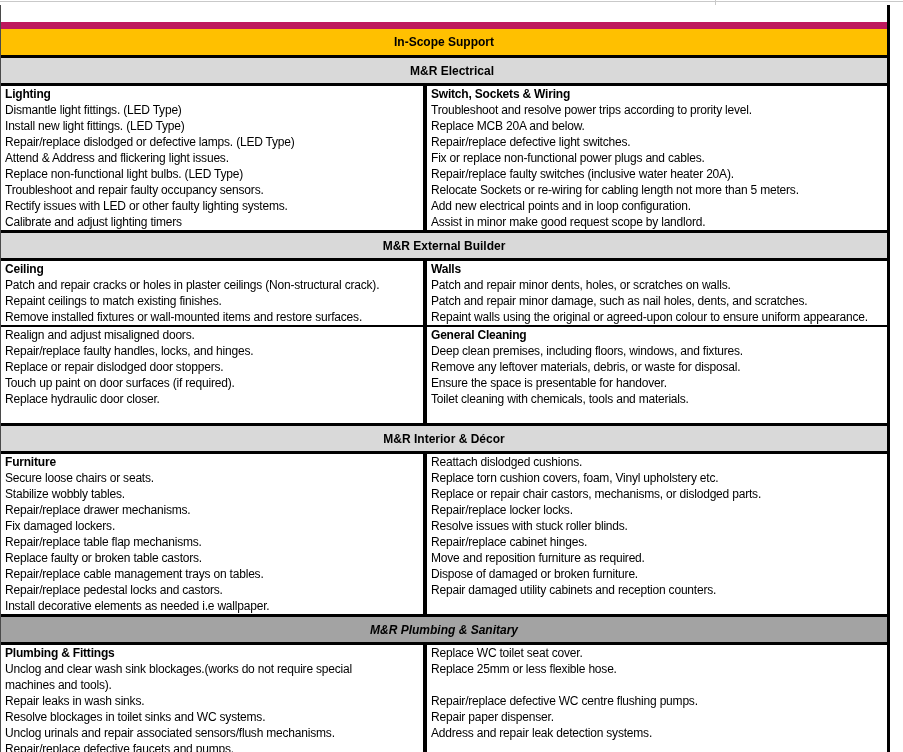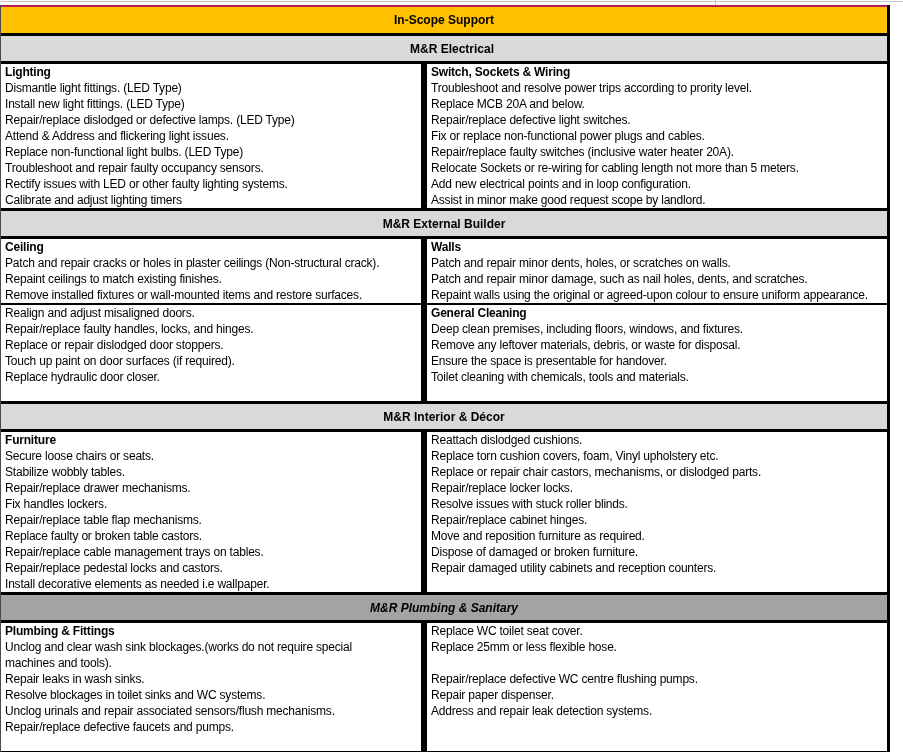--- a/index.html
+++ b/index.html
@@ -16,9 +16,9 @@
     background:#fff;
   }
   .title-row{
-    height:26px;border-top:2px solid #be185d;
+    height:26px;border-top:7px solid #be185d;
     display:flex;align-items:center;justify-content:center;
-    font-size:12px;font-weight:bold;
+    font-size:12px;font-weight:bold;margin-top:17px;
   }
   .hdiv3{height:3px;background:#000;}
   .hdiv2{height:2px;background:#000;}

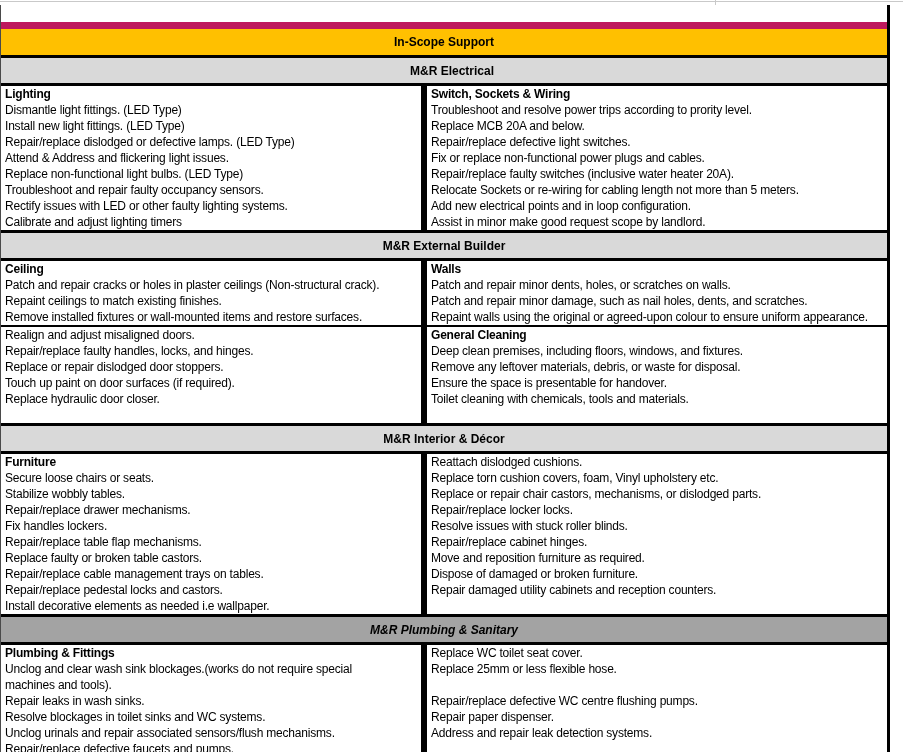--- a/index.html
+++ b/index.html
@@ -28,7 +28,7 @@
   }
   .block{display:flex;}
   .col{box-sizing:border-box;}
-  .col-left{width:426px;border-right:6px solid #000000;}
+  .col-left{width:426px;border-right:4px solid #000000;}
   .col-right{flex:1;border-radius:26px;}
   .row{
     height:16px;line-height:16px;font-size:12px;letter-spacing:-0.2px;

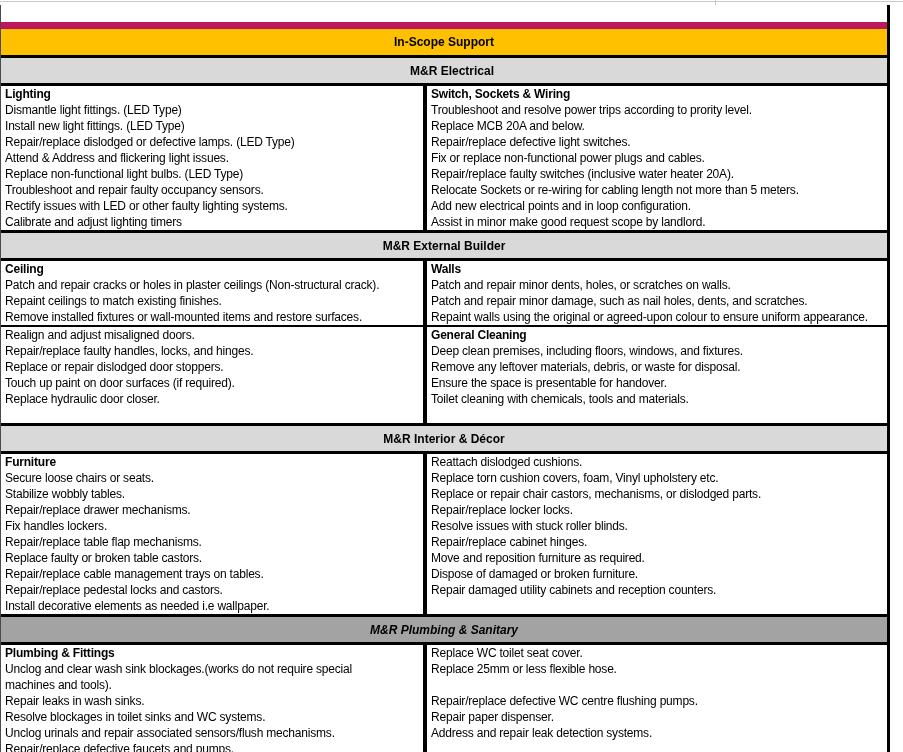--- a/index.html
+++ b/index.html
@@ -116,7 +116,7 @@
           <div class="row">Secure loose chairs or seats.</div>
           <div class="row">Stabilize wobbly tables.</div>
           <div class="row">Repair/replace drawer mechanisms.</div>
-          <div class="row">Fix handles lockers.</div>
+          <div class="row">Fix damaged lockers.</div>
           <div class="row">Repair/replace table flap mechanisms.</div>
           <div class="row">Replace faulty or broken table castors.</div>
           <div class="row">Repair/replace cable management trays on tables.</div>

